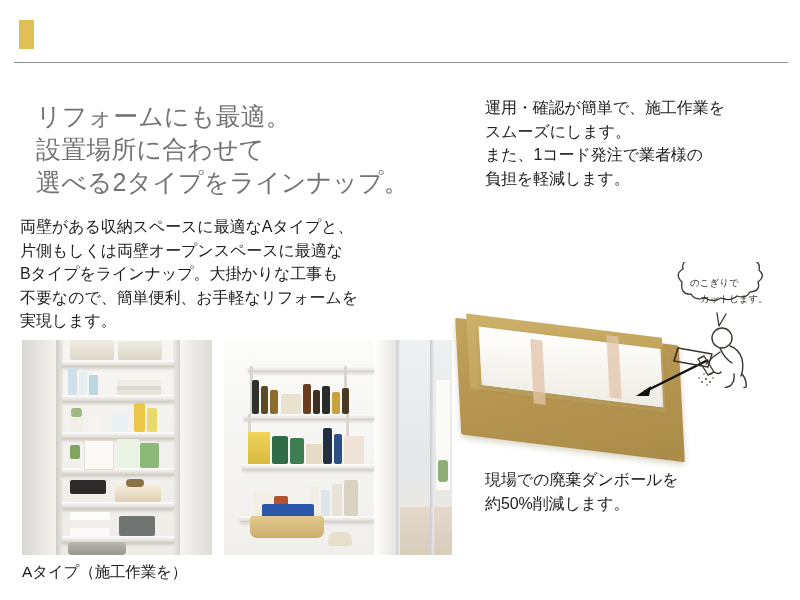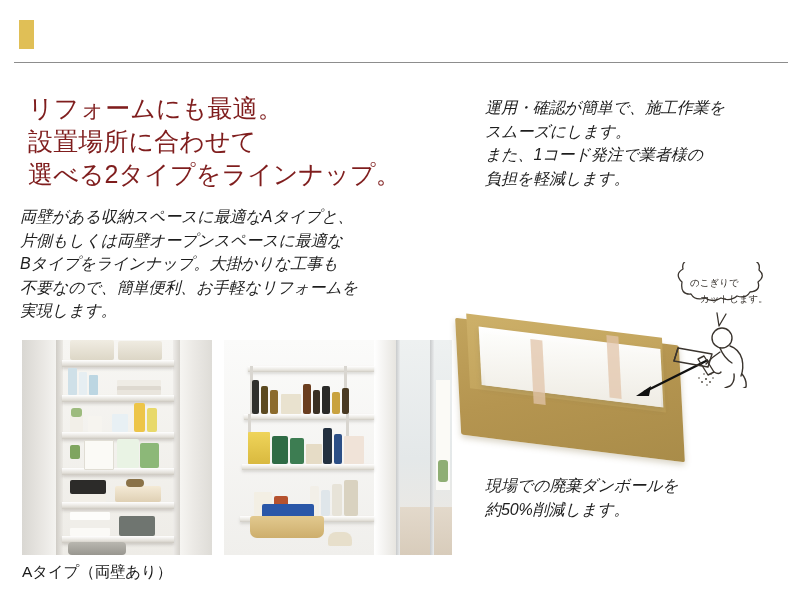--- a/index.html
+++ b/index.html
@@ -64,12 +64,12 @@
   }
 
   .gold-head {
-    color: #7f1d1d;
+    color: #737373;
     font-size: 25px;
     line-height: 33px;
     letter-spacing: 0.005em;
     font-weight: 400;
-    margin: 8px;
+    margin: 16px;
     white-space: pre-line;
   }
   .gold-head.small {

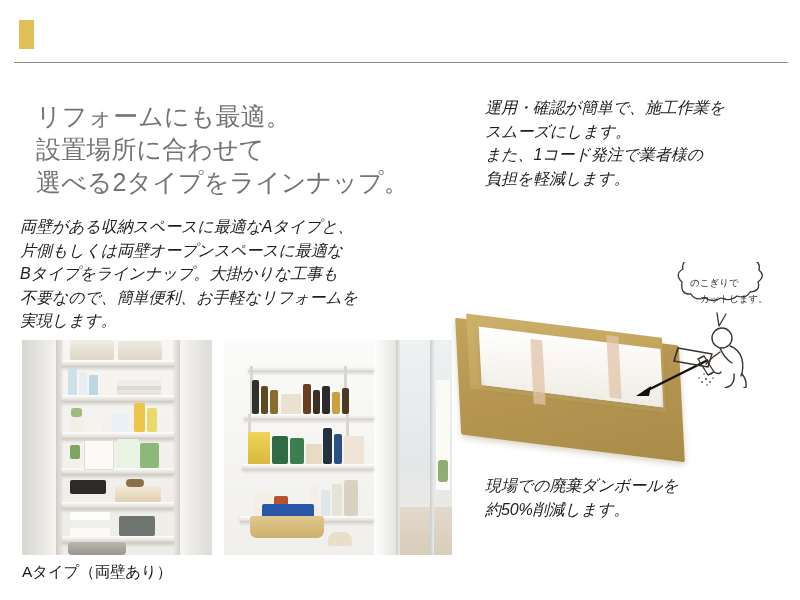--- a/index.html
+++ b/index.html
@@ -83,7 +83,6 @@
     letter-spacing: -0.005em;
     margin: 0;
     white-space: pre-line;
-    font-style: italic;
   }
   .left-body { margin-top: 14px; }
   .right-body { margin-top: 10px; }

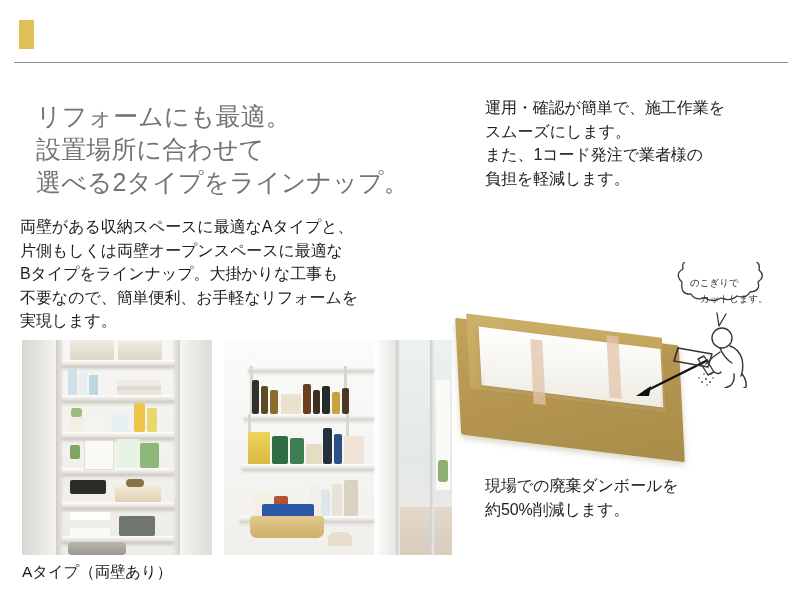--- a/index.html
+++ b/index.html
@@ -226,7 +226,7 @@
     top: 468px;
     width: 310px;
   }
-  .eco-body { margin-top: 6px; }
+  .eco-body { margin-top: 0; }
 </style>
 </head>
 <body>

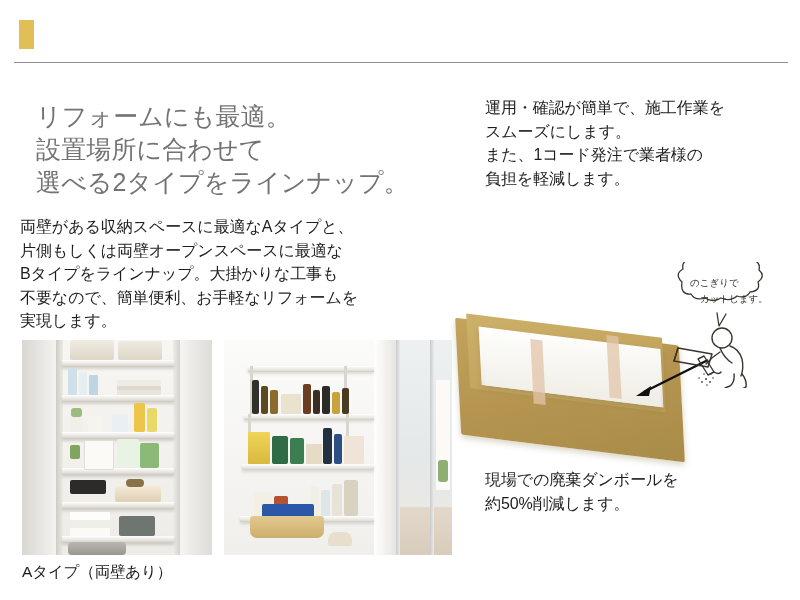--- a/index.html
+++ b/index.html
@@ -305,7 +305,7 @@
 
       <div class="pa-item" style="left:46px;top:202px;width:58px;height:13px;background:linear-gradient(180deg,#b9b7b0,#98968f);border-radius:4px;"></div>
     </div>
-    <figcaption class="caption">Aタイプ（両壁あり）</figcaption>
+    <figcaption class="caption">Aタイプ（施工作業を）</figcaption>
   </figure>
 
   <figure class="photo-block" style="margin:0;">

